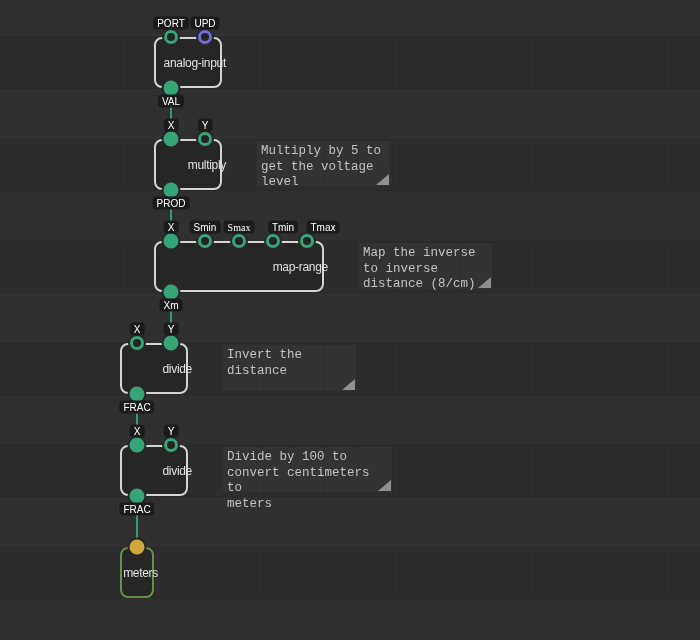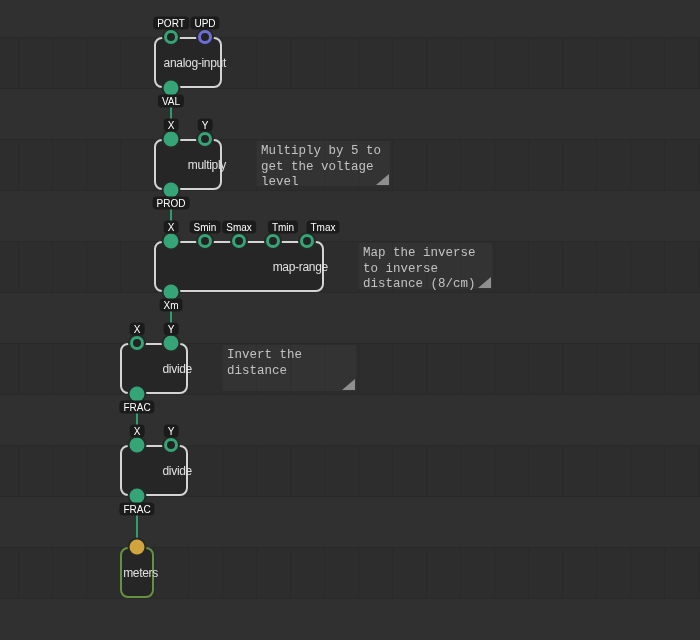--- a/index.html
+++ b/index.html
@@ -123,7 +123,7 @@
         <div class="port ring" style="left: 49px; top: -2px; border-color: rgb(53, 164, 118);"></div>
         <div class="pill" style="left: 49px; top: -16px;">Smin</div>
         <div class="port ring" style="left: 83px; top: -2px; border-color: rgb(53, 164, 118);"></div>
-        <div class="pill" style="left: 83px; top: -16px;">Smax</div>
+        <div class="pill" style="left: 83px; top: -16px; font-family: Liberation Serif, serif;">Smax</div>
         <div class="port ring" style="left: 117px; top: -2px; border-color: rgb(53, 164, 118);"></div>
         <div class="pill" style="left: 127px; top: -16px;">Tmin</div>
         <div class="port ring" style="left: 151px; top: -2px; border-color: rgb(53, 164, 118);"></div>

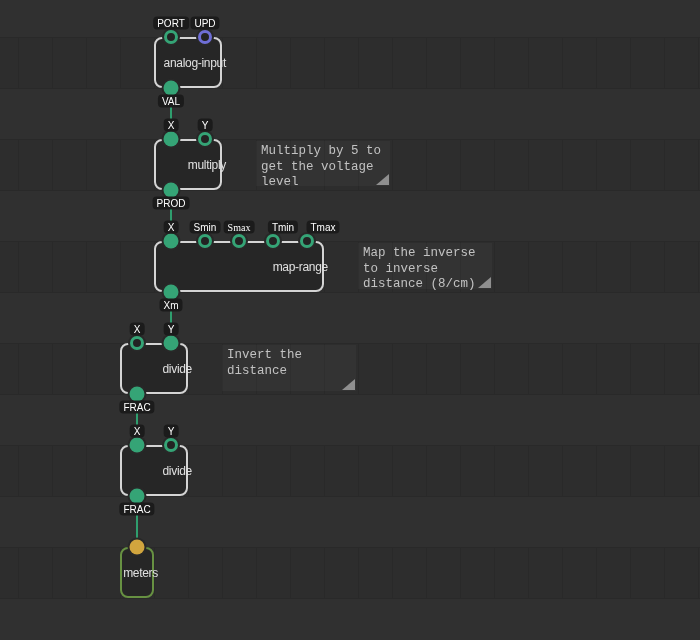--- a/index.html
+++ b/index.html
@@ -89,6 +89,12 @@
         <div class="c-line">distance</div>
         <div class="comment-resize"></div>
       </div>
+      <div class="comment" style="left: 222px; top: 447px; width: 170px; height: 45px;">
+        <div class="c-line">Divide by 100 to</div>
+        <div class="c-line">convert centimeters to</div>
+        <div class="c-line">meters</div>
+        <div class="comment-resize"></div>
+      </div>
     </div>
   <div class="layer" id="wires-layer">
       <div class="wire" style="left: 170px; top: 88px; height: 51px; background: rgb(47, 158, 110);"></div>

